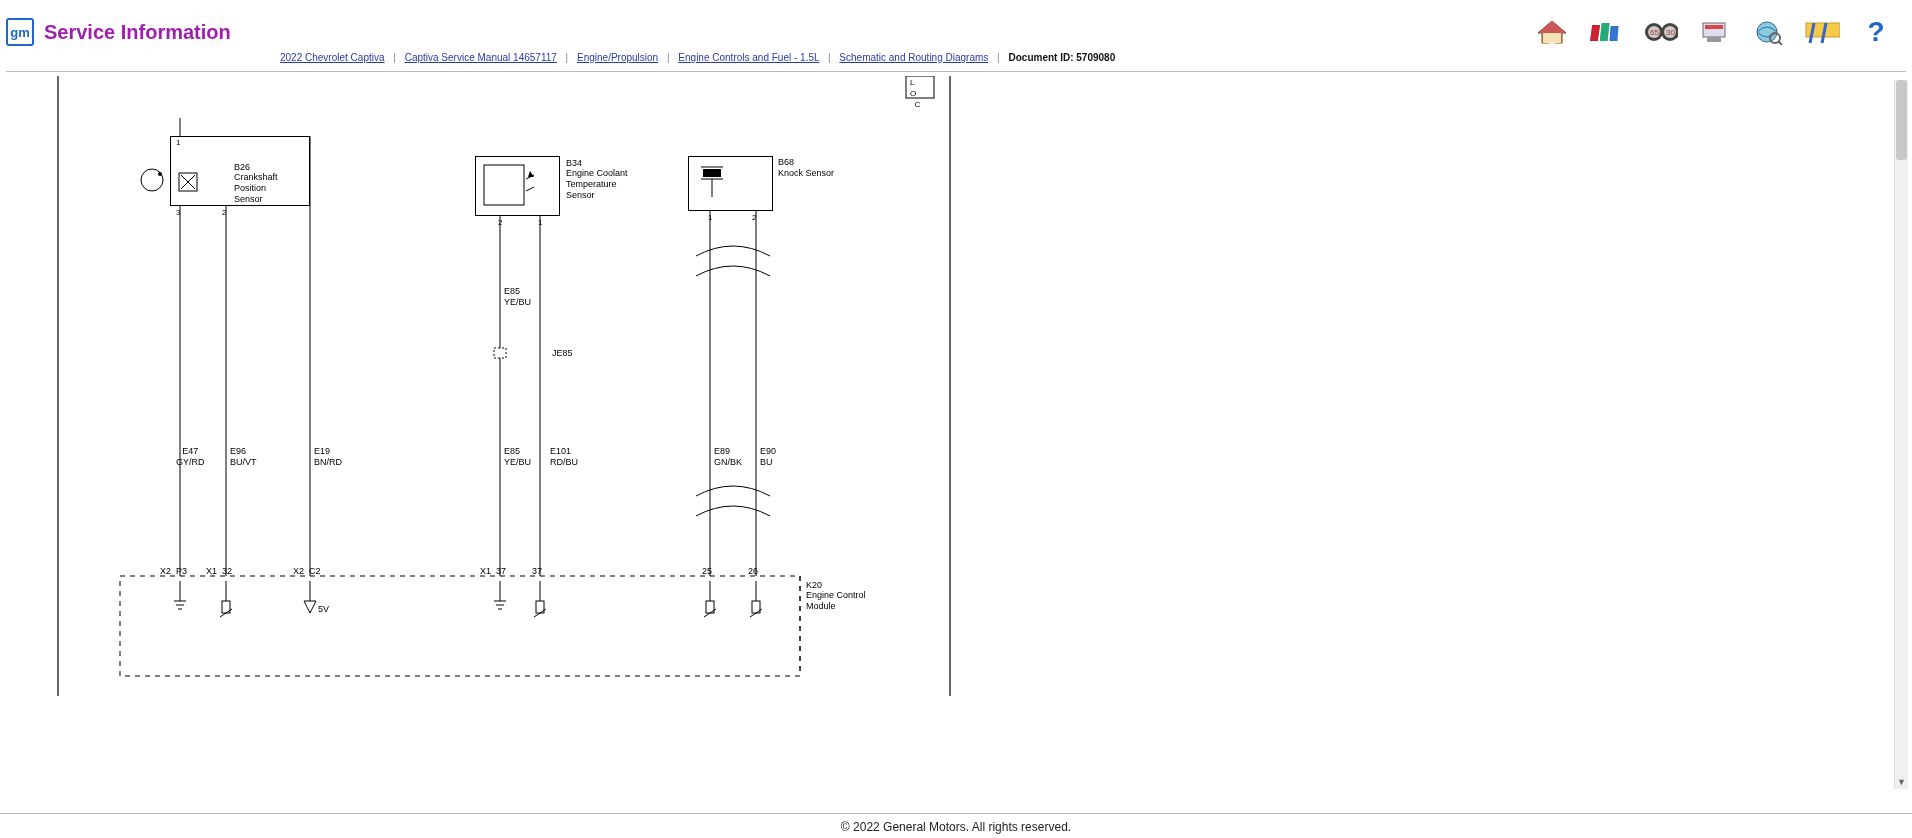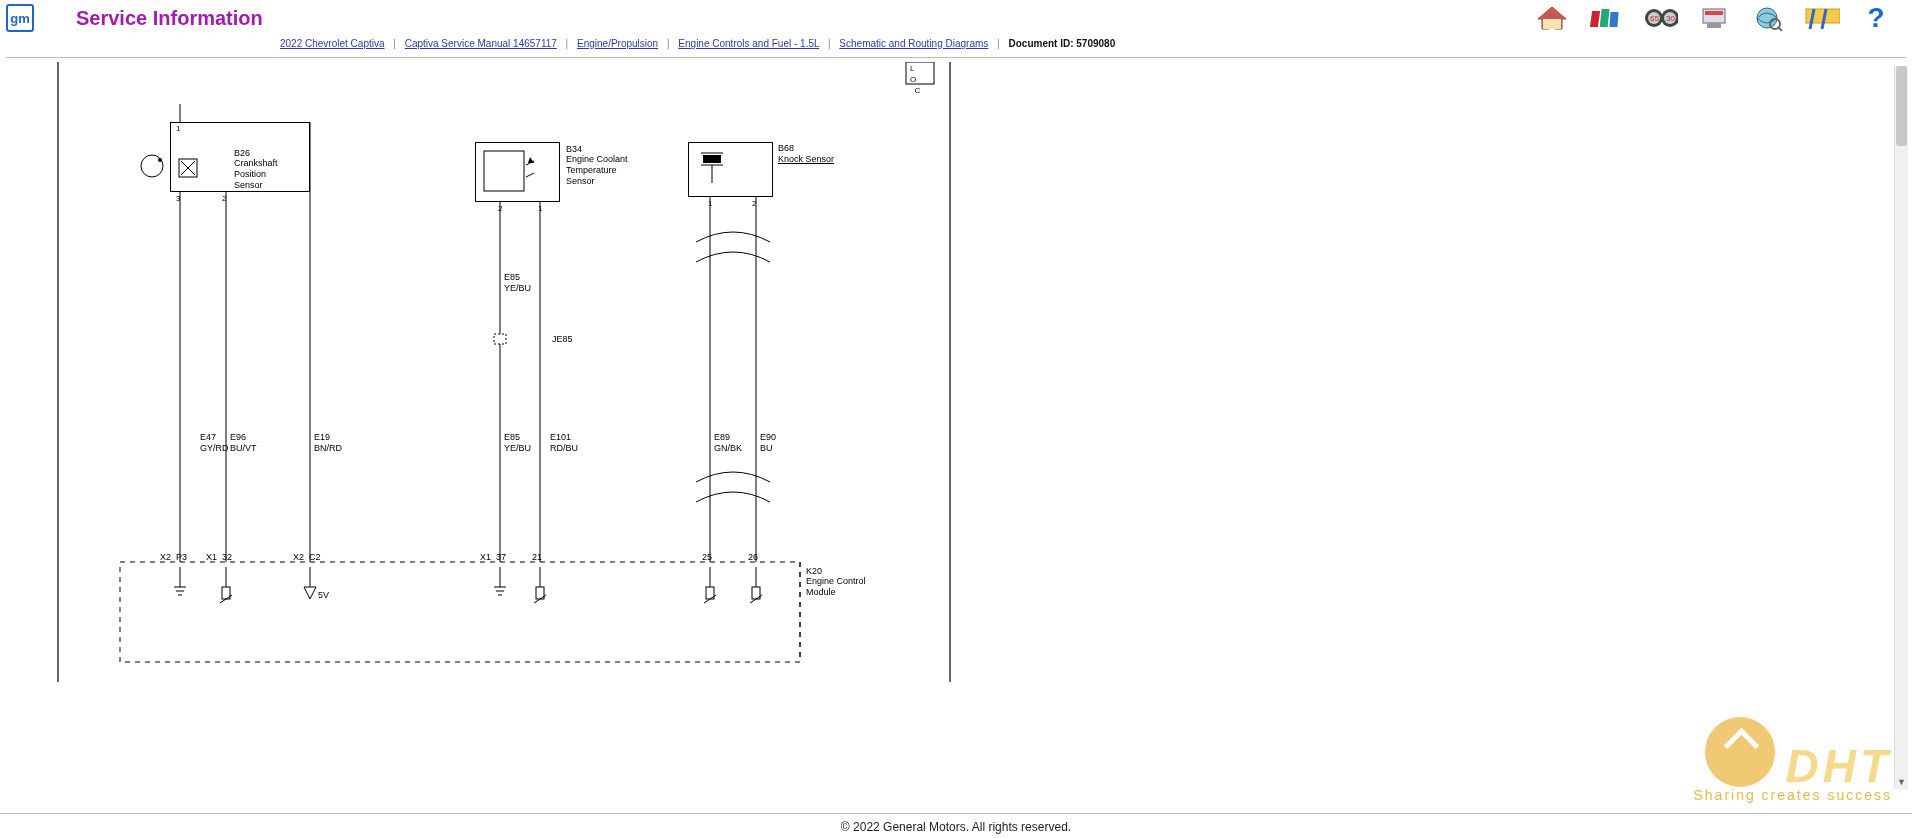--- a/index.html
+++ b/index.html
@@ -7,7 +7,7 @@
   body { display: flex; flex-direction: column; }
 
   
-  .header { display: flex; align-items: center; padding: 4px 10px 2px 6px; gap: 32px; }
+  .header { display: flex; align-items: center; padding: 18px 10px 2px 6px; }
   .gm-logo { width: 28px; height: 28px; border: 2px solid #1e66c8; border-radius: 3px;
              display:flex; align-items:center; justify-content:center; font-weight:bold;
              color:#1e66c8; font-size:13px; margin-right:10px; }

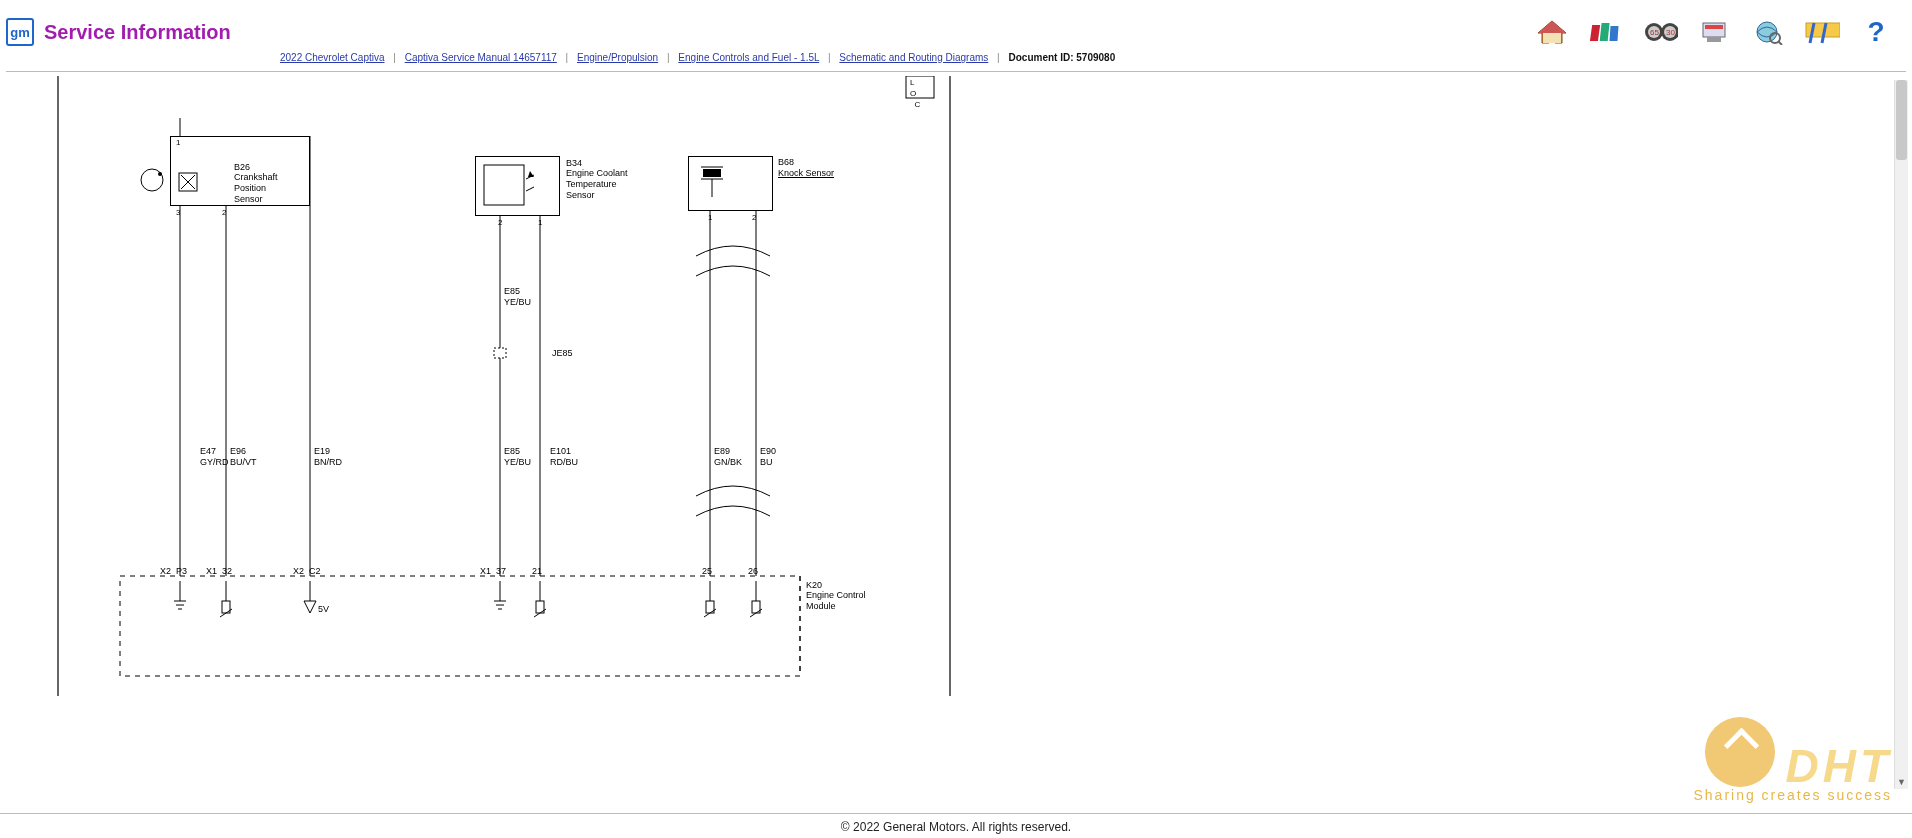--- a/index.html
+++ b/index.html
@@ -192,7 +192,7 @@
     <div class="pin" style="left:688px; top:137px;">1</div>
     <div class="pin" style="left:732px; top:137px;">2</div>
     <div class="lbl" style="left:758px; top:81px;">B68</div>
-    <div class="lbl" style="left:758px; top:92px;text-decoration:underline;">Knock Sensor</div>
+    <div class="lbl" style="left:758px; top:92px;">Knock Sensor</div>
 
     <svg width="960" height="620" style="position:absolute;left:0;top:0;">
 

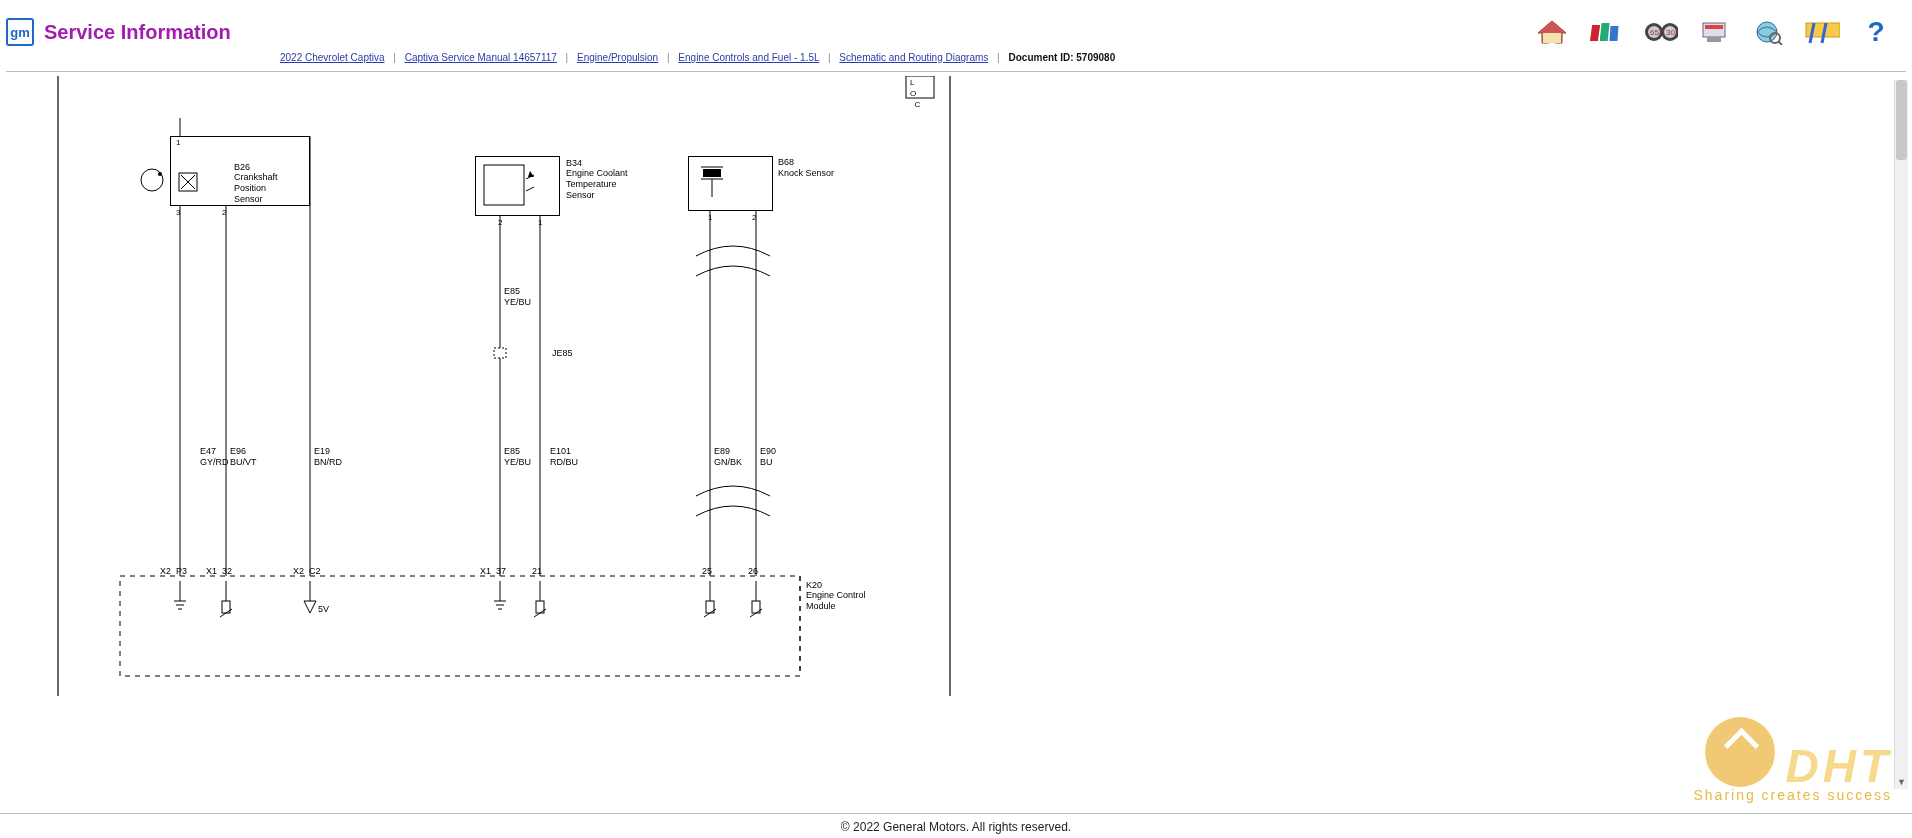--- a/index.html
+++ b/index.html
@@ -256,7 +256,7 @@
       </g>
     </svg>
 
-    <div class="lbl" style="left:180px; top:370px;">E47
+    <div class="lbl" style="left:156px; top:370px;text-align:center;">E47
 GY/RD</div>
     <div class="lbl" style="left:210px; top:370px;">E96
 BU/VT</div>

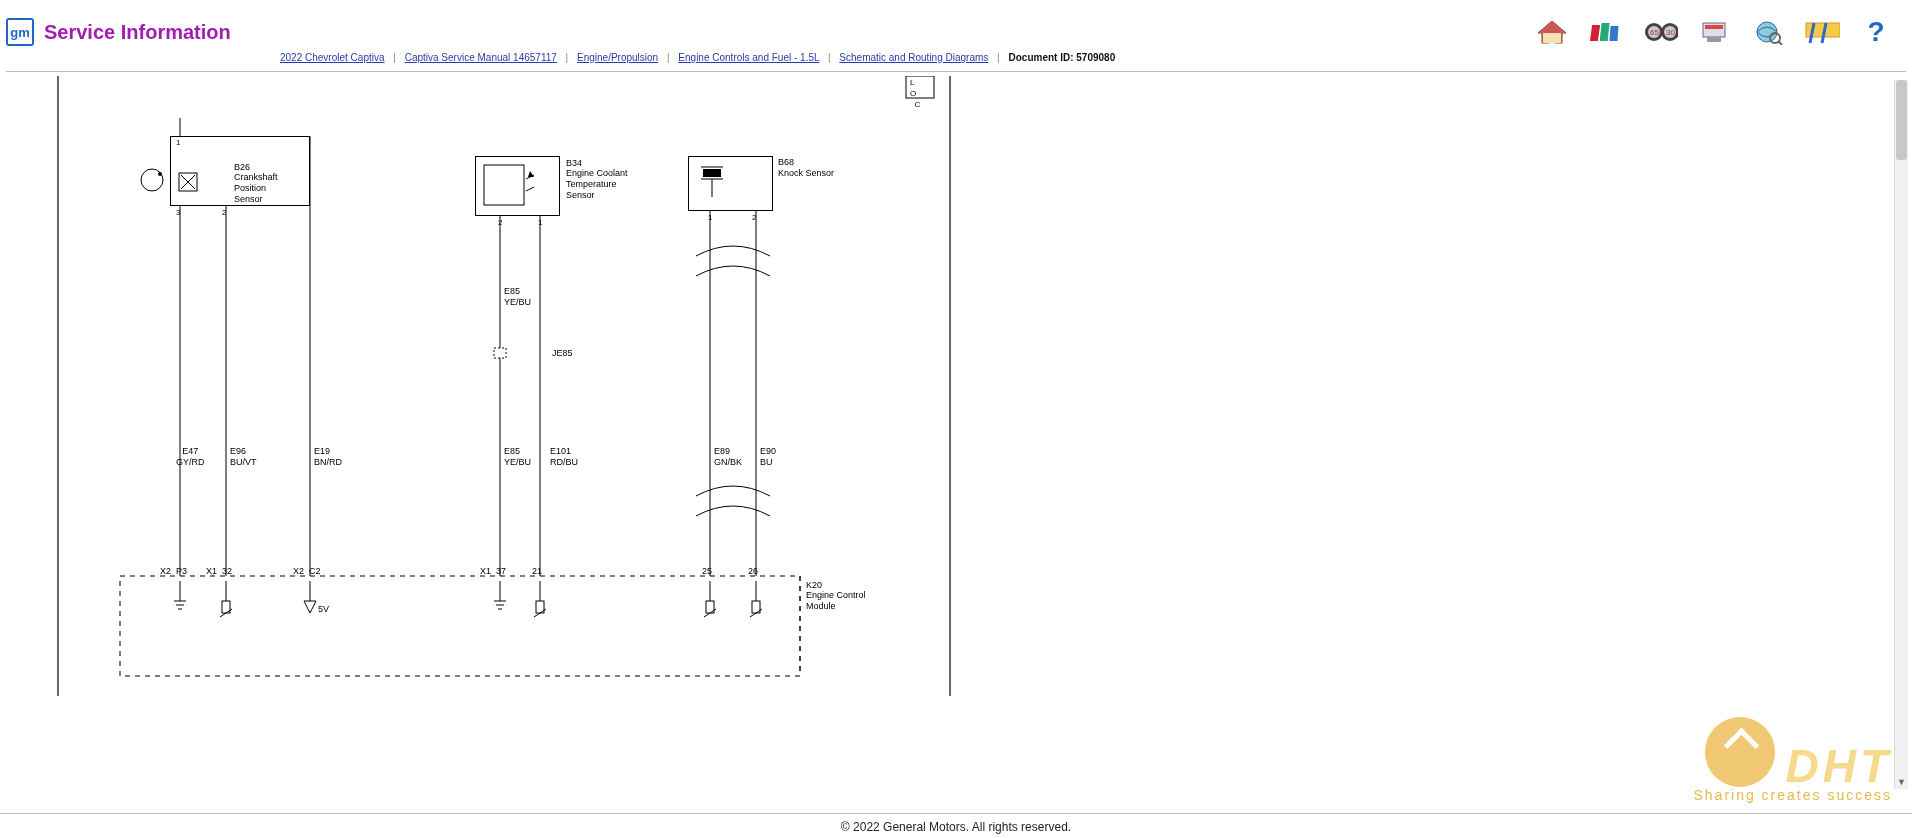--- a/index.html
+++ b/index.html
@@ -278,7 +278,7 @@
     <div class="lbl" style="left:186px; top:490px;">X1  32</div>
     <div class="lbl" style="left:273px; top:490px;">X2  C2</div>
     <div class="lbl" style="left:460px; top:490px;">X1  37</div>
-    <div class="lbl" style="left:512px; top:490px;">21</div>
+    <div class="lbl" style="left:512px; top:490px;">37</div>
     <div class="lbl" style="left:682px; top:490px;">25</div>
     <div class="lbl" style="left:728px; top:490px;">26</div>
     <div class="lbl" style="left:298px; top:528px;">5V</div>

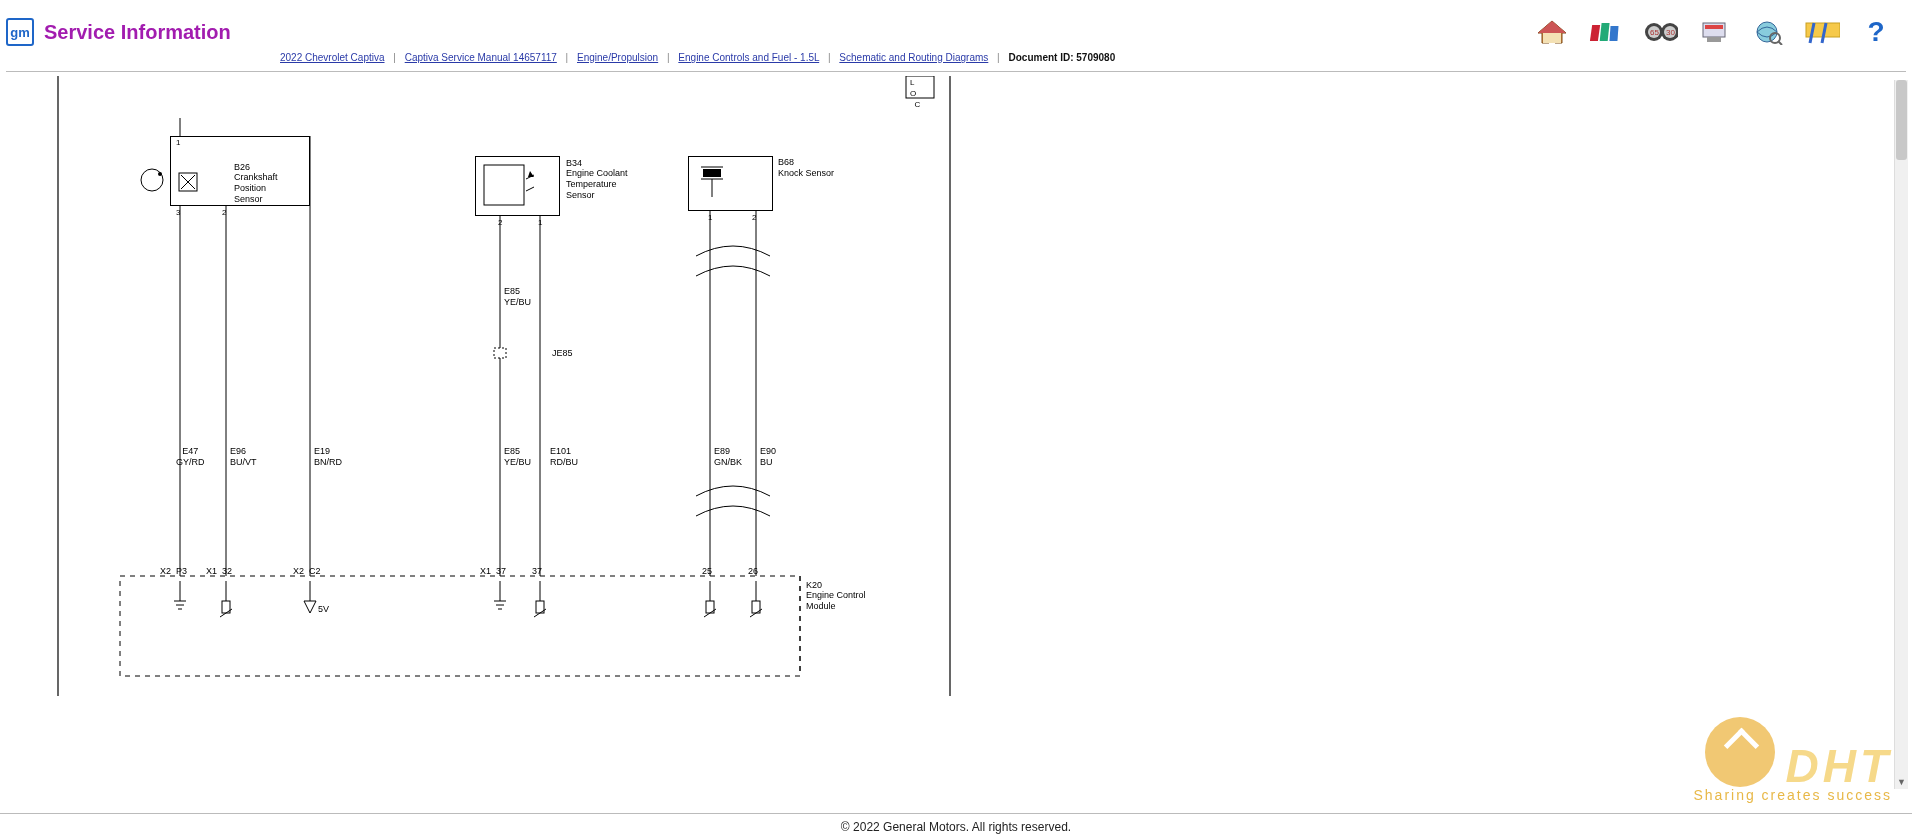--- a/index.html
+++ b/index.html
@@ -295,11 +295,6 @@
     <div class="scroll-arrow down">▼</div>
   </div>
 
-  <div class="watermark">
-    <span class="wm-circle"></span>
-    <span class="wm-title">DHT</span>
-    <div class="wm-sub">Sharing creates success</div>
-  </div>
 </div>
 
 <div class="footer">

